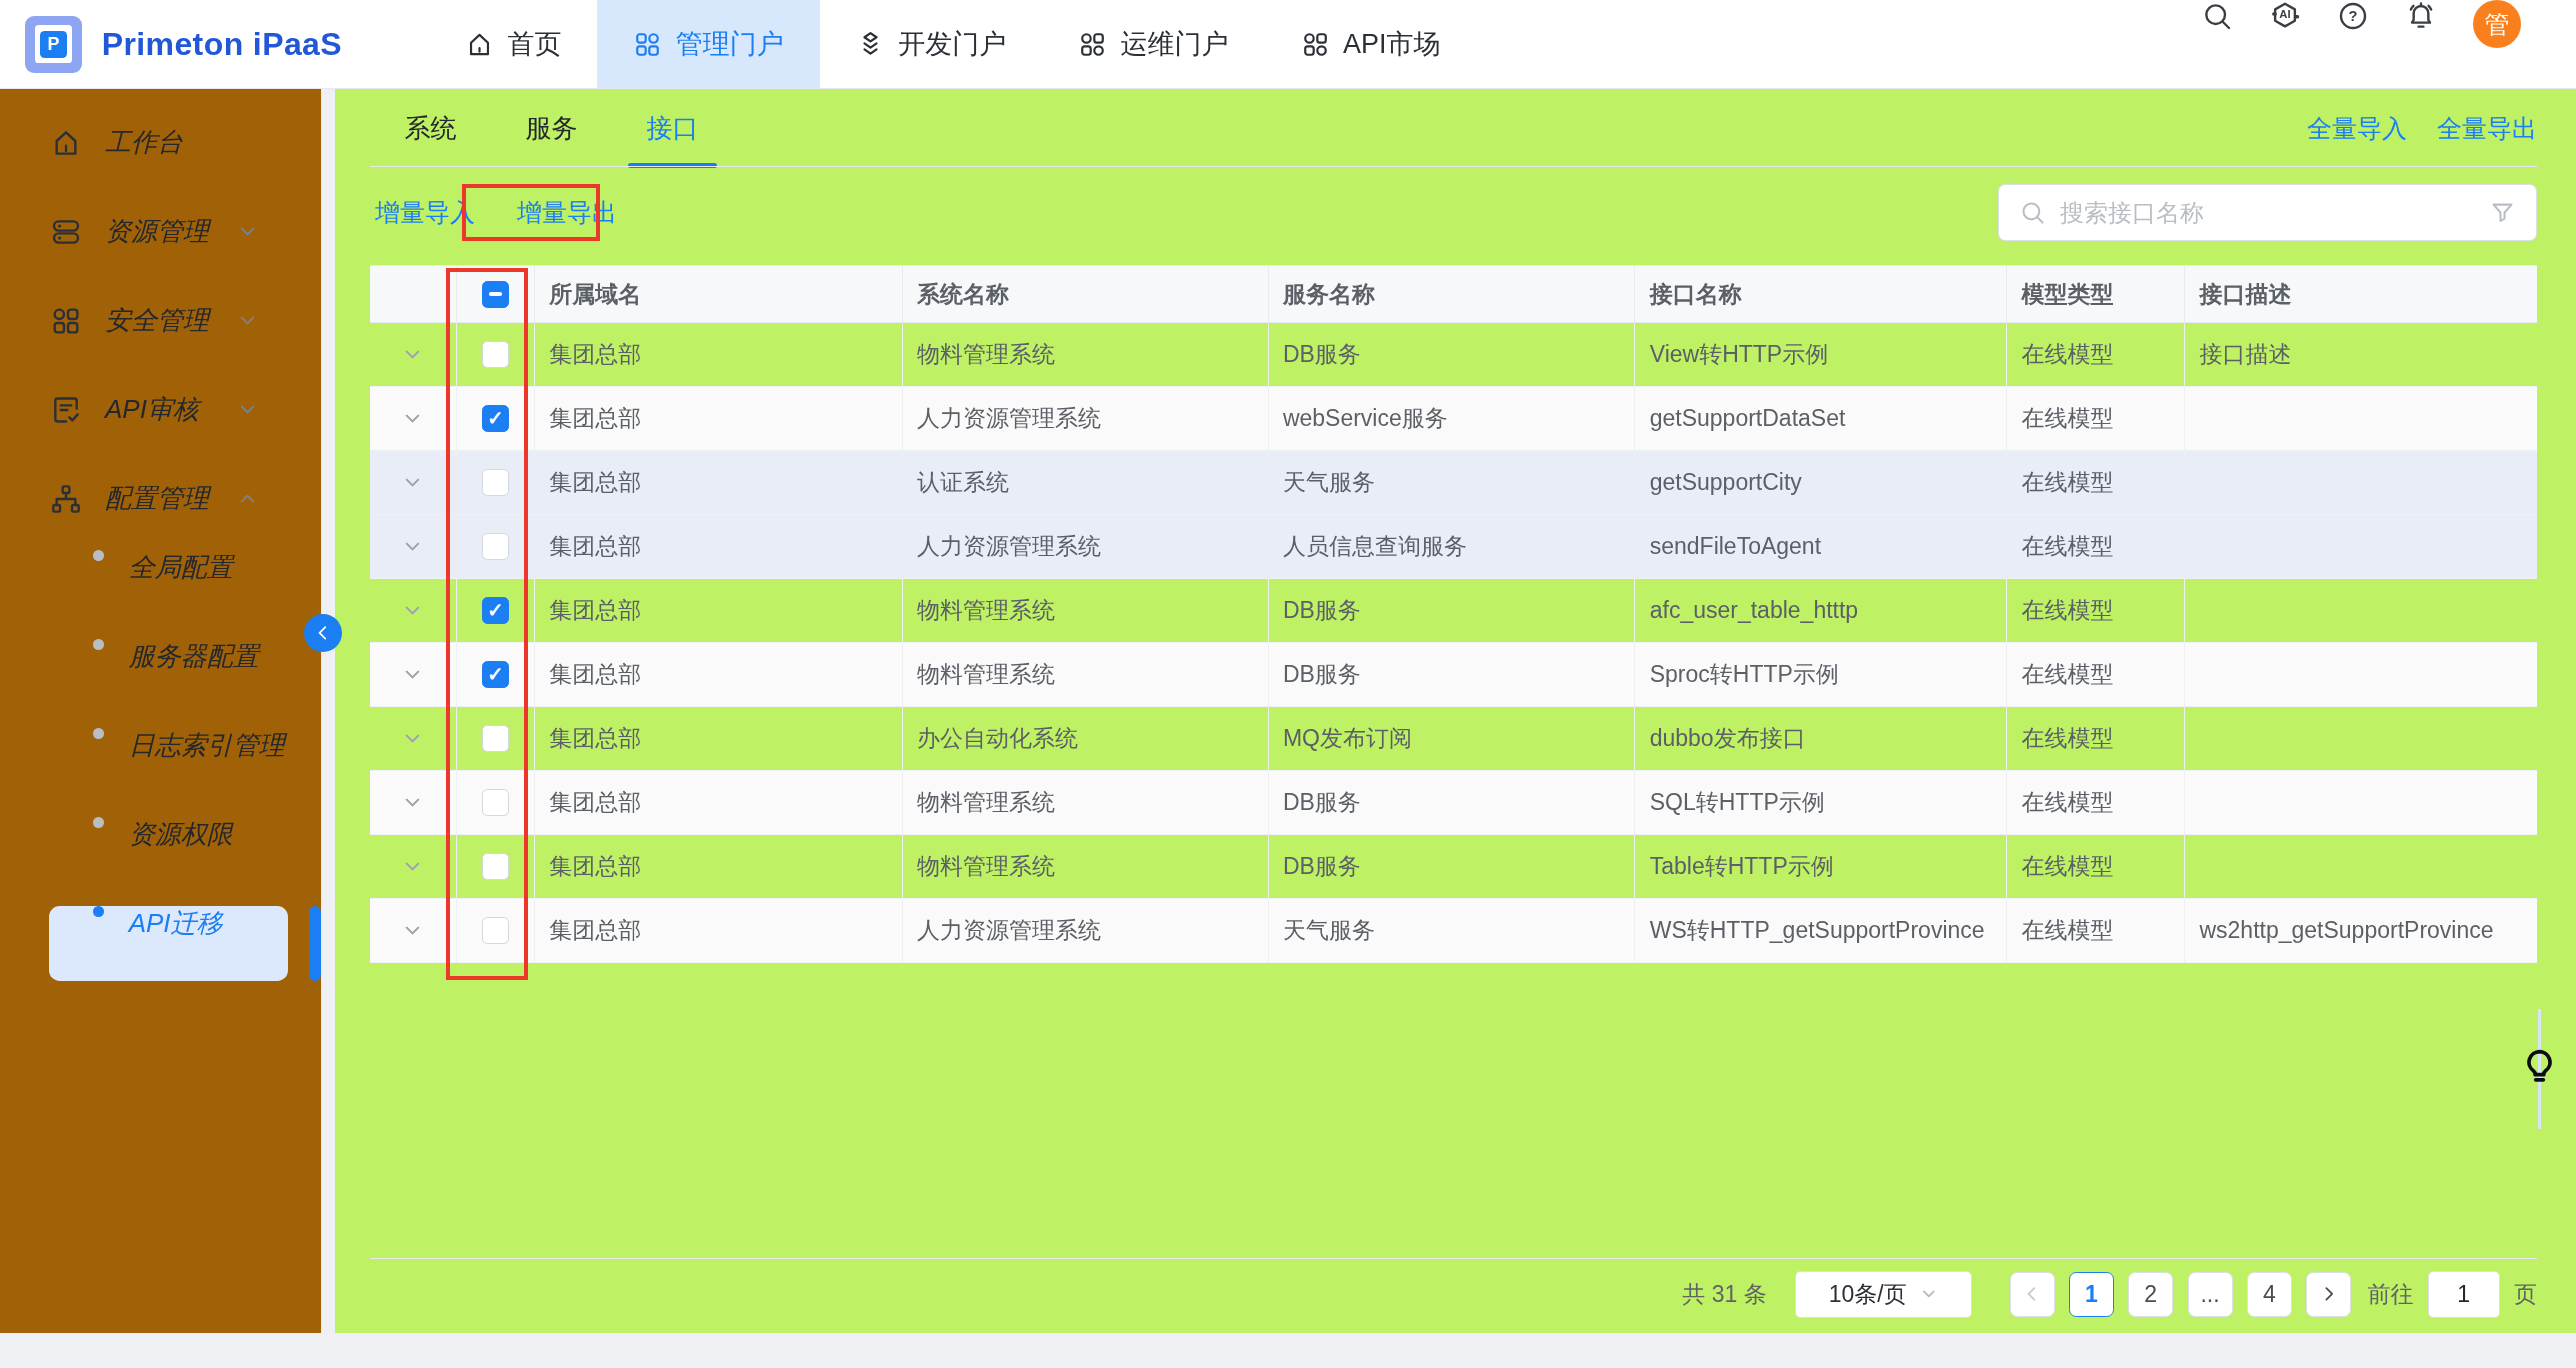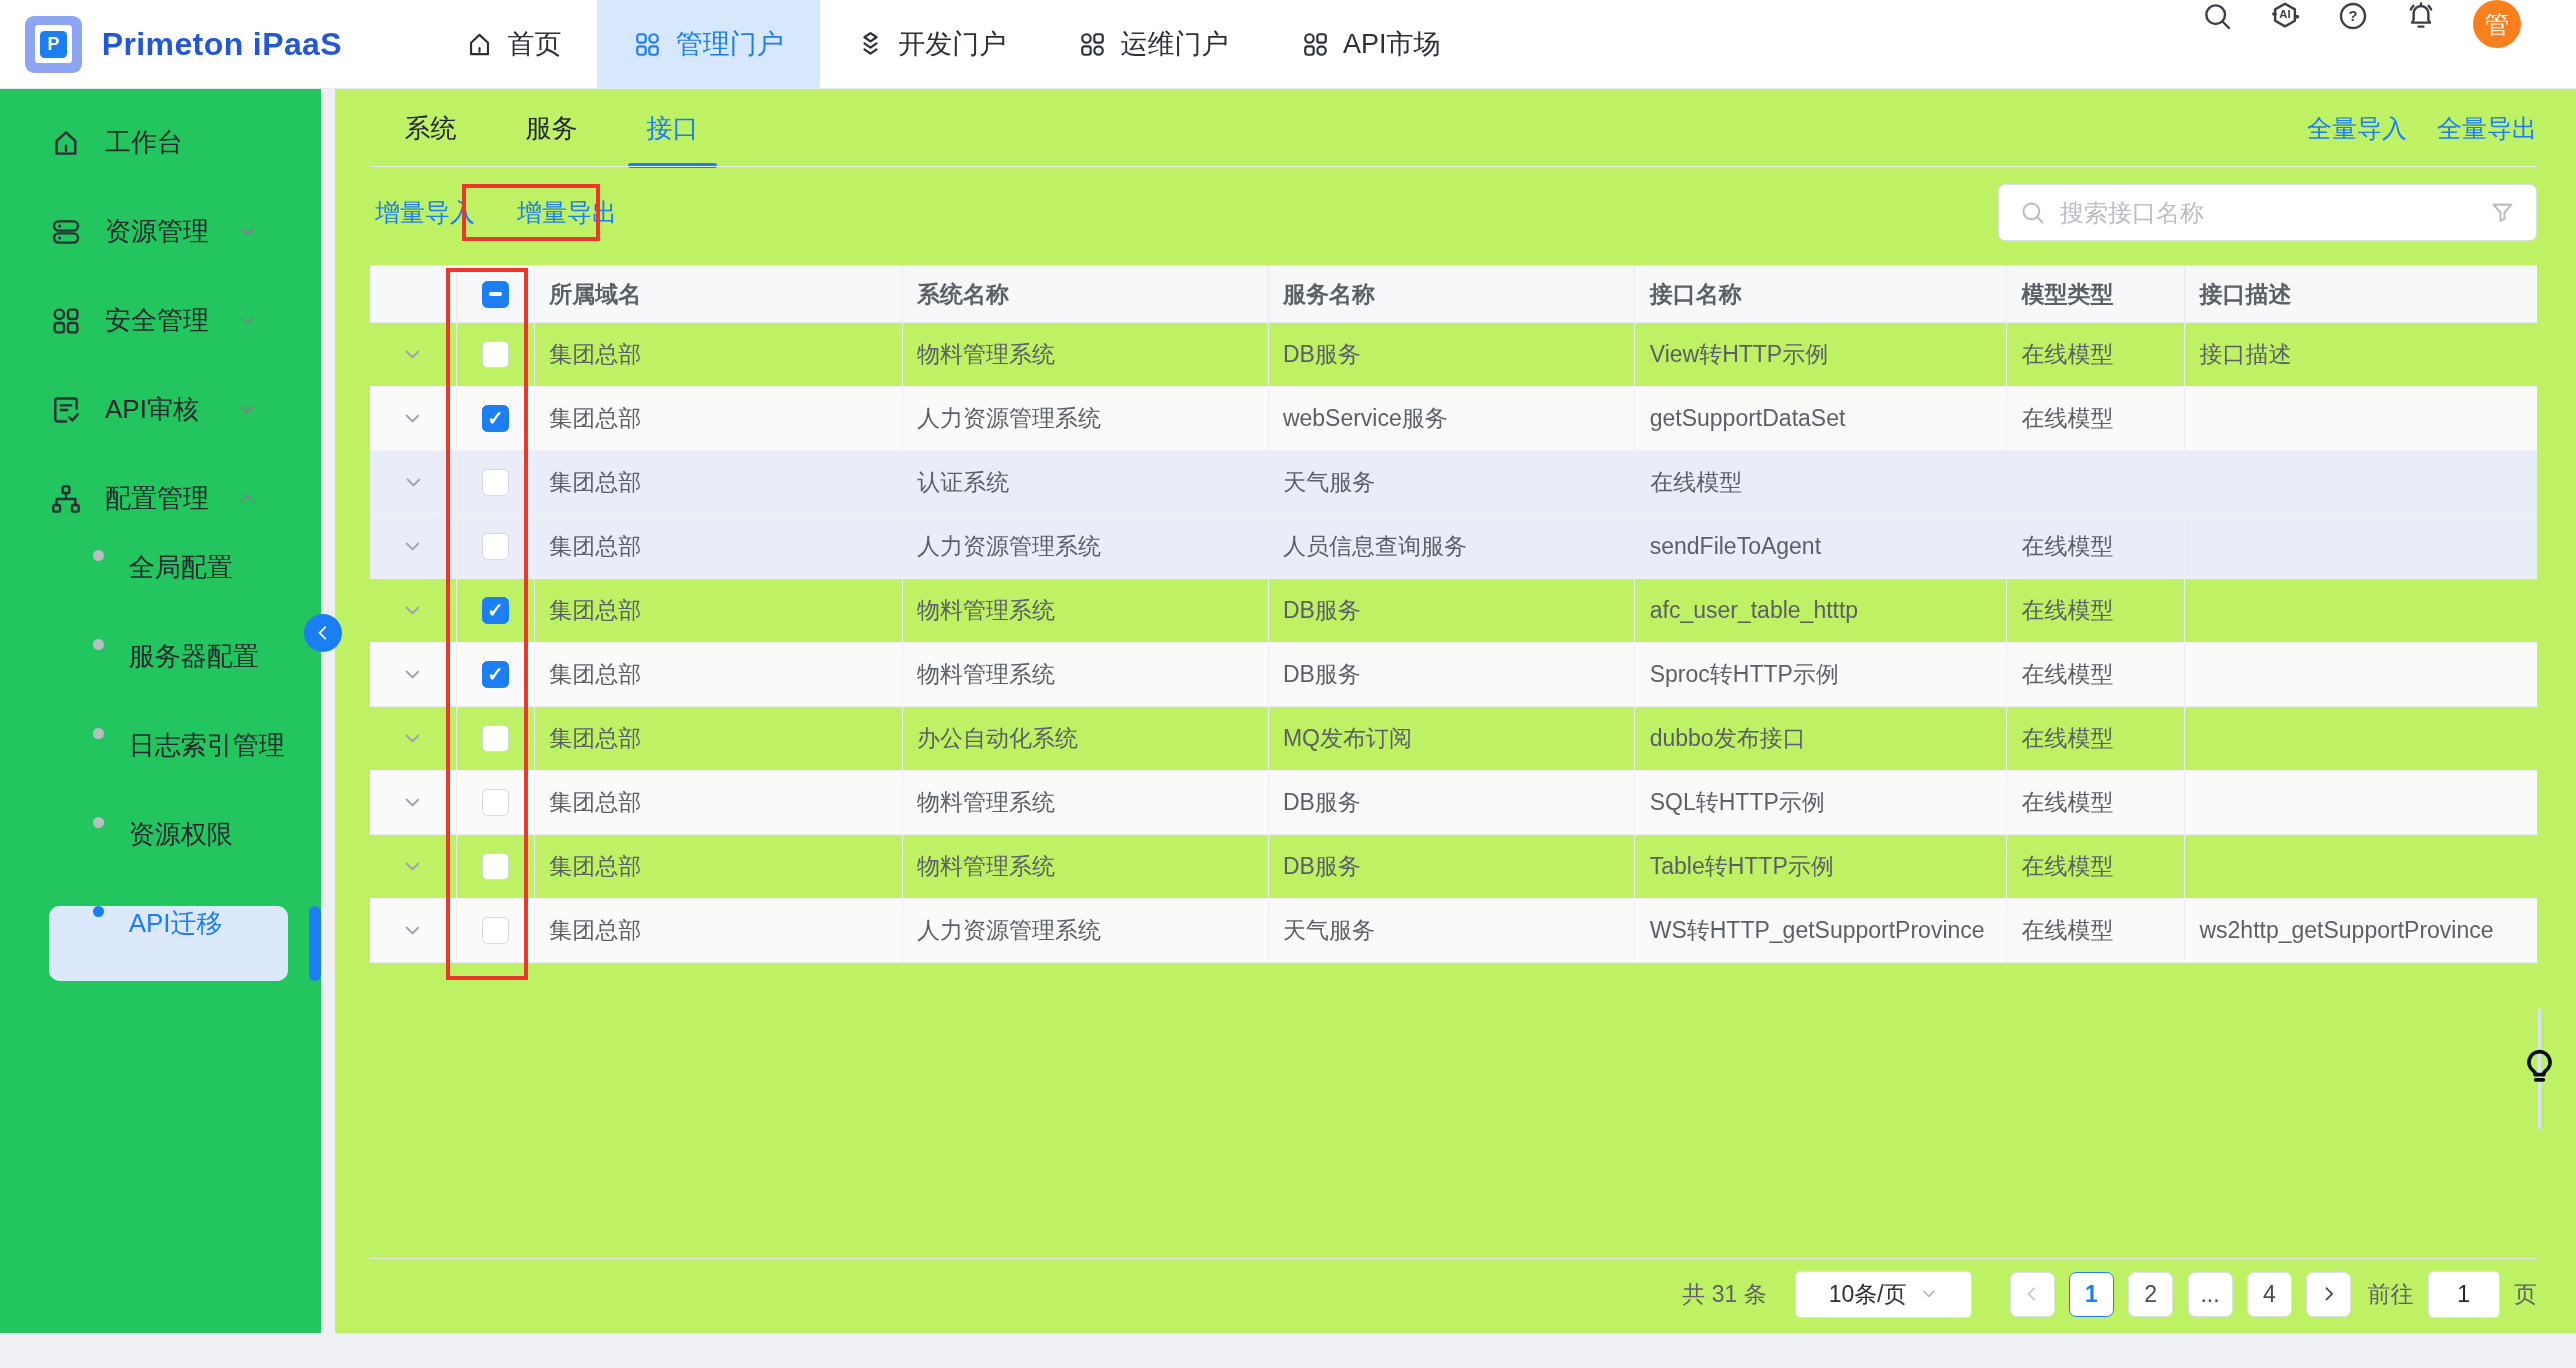--- a/index.html
+++ b/index.html
@@ -28,8 +28,8 @@
             font-size:25px; display:flex; align-items:center; justify-content:center; cursor:pointer; }
 
   
-  .sidebar { position:absolute; left:0; top:89px; width:322px; height:1244px; background:#22c55e;
-            border-right:0.9px solid #e7e9ee; padding-top:9px; z-index:4; }
+  .sidebar { position:absolute; left:0; top:89px; width:322px; height:1244px; background:#a16207;
+            border-right:0.9px solid #e7e9ee; padding-top:9px; z-index:4;font-style:italic; }
   .side-item { height:89px; display:flex; align-items:center; padding-left:50px; padding-right:39px;
             font-size:26px; color:#24272c; cursor:pointer; }
   .side-item .icon { width:32px; height:32px; margin-right:23px; color:#2b2f36; flex:0 0 auto; }

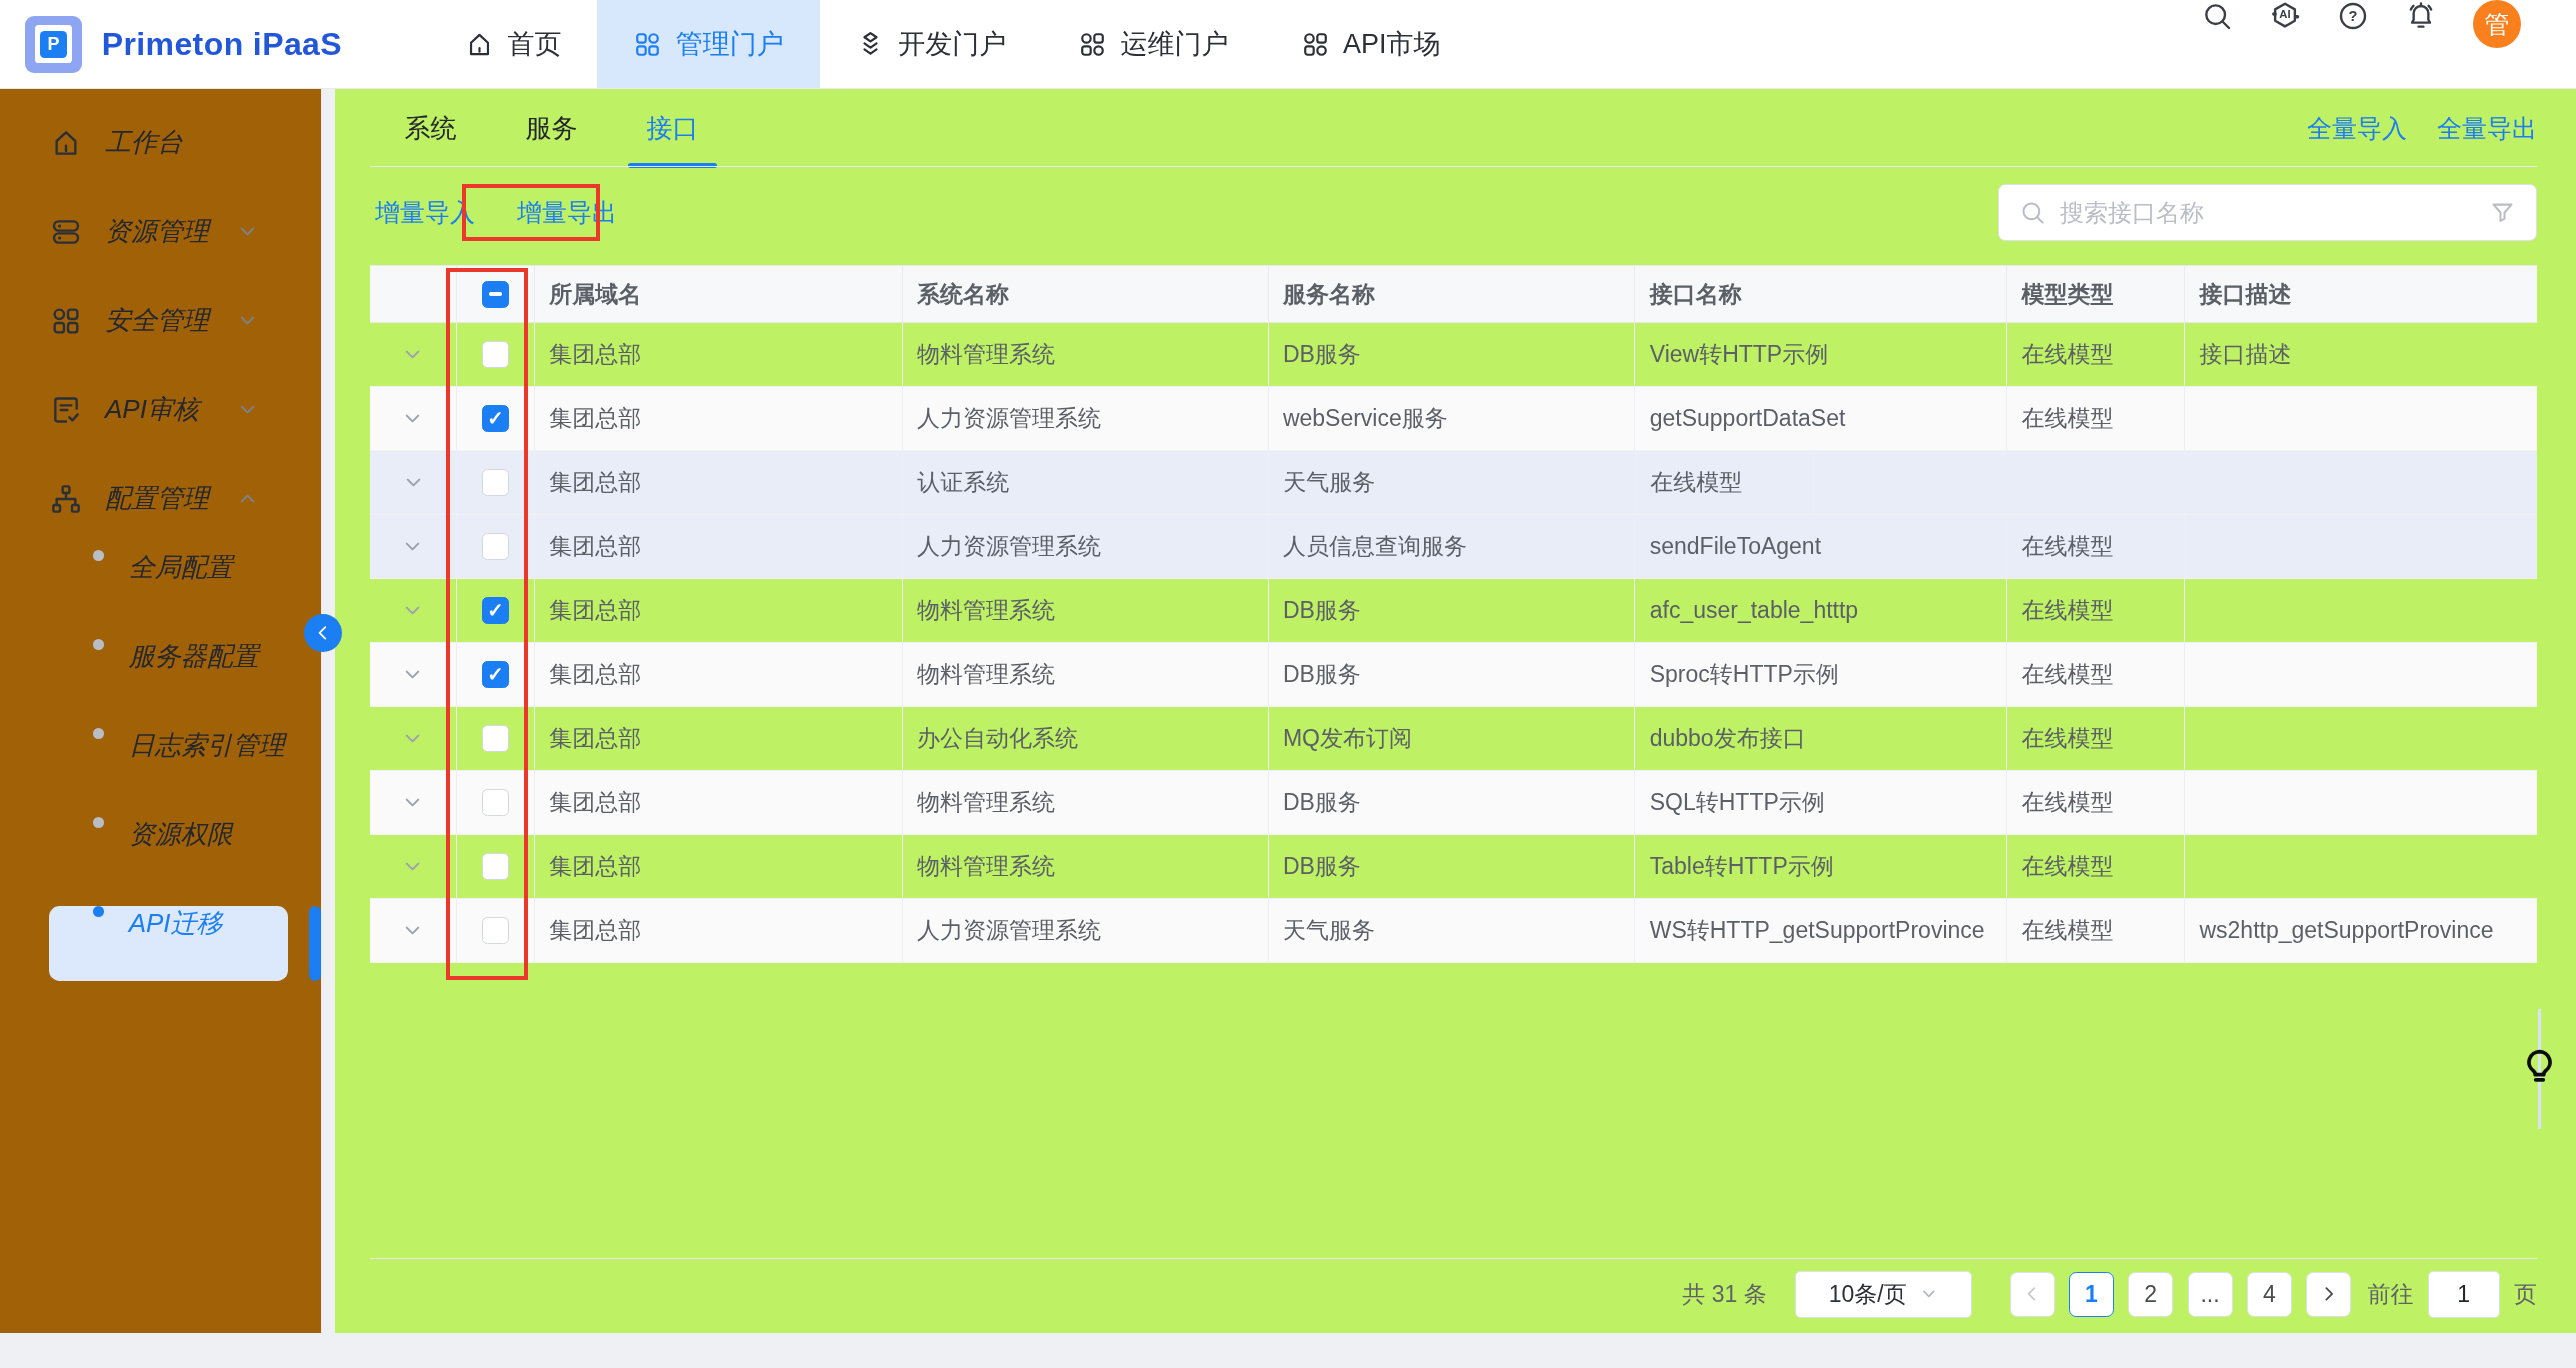--- a/index.html
+++ b/index.html
@@ -429,6 +429,7 @@
             <div class="cell col-domain">集团总部</div>
             <div class="cell col-system">认证系统</div>
             <div class="cell col-service">天气服务</div>
+            <div class="cell col-api">getSupportCity</div>
             <div class="cell col-model">在线模型</div>
             <div class="cell col-desc"></div>
           </div>

